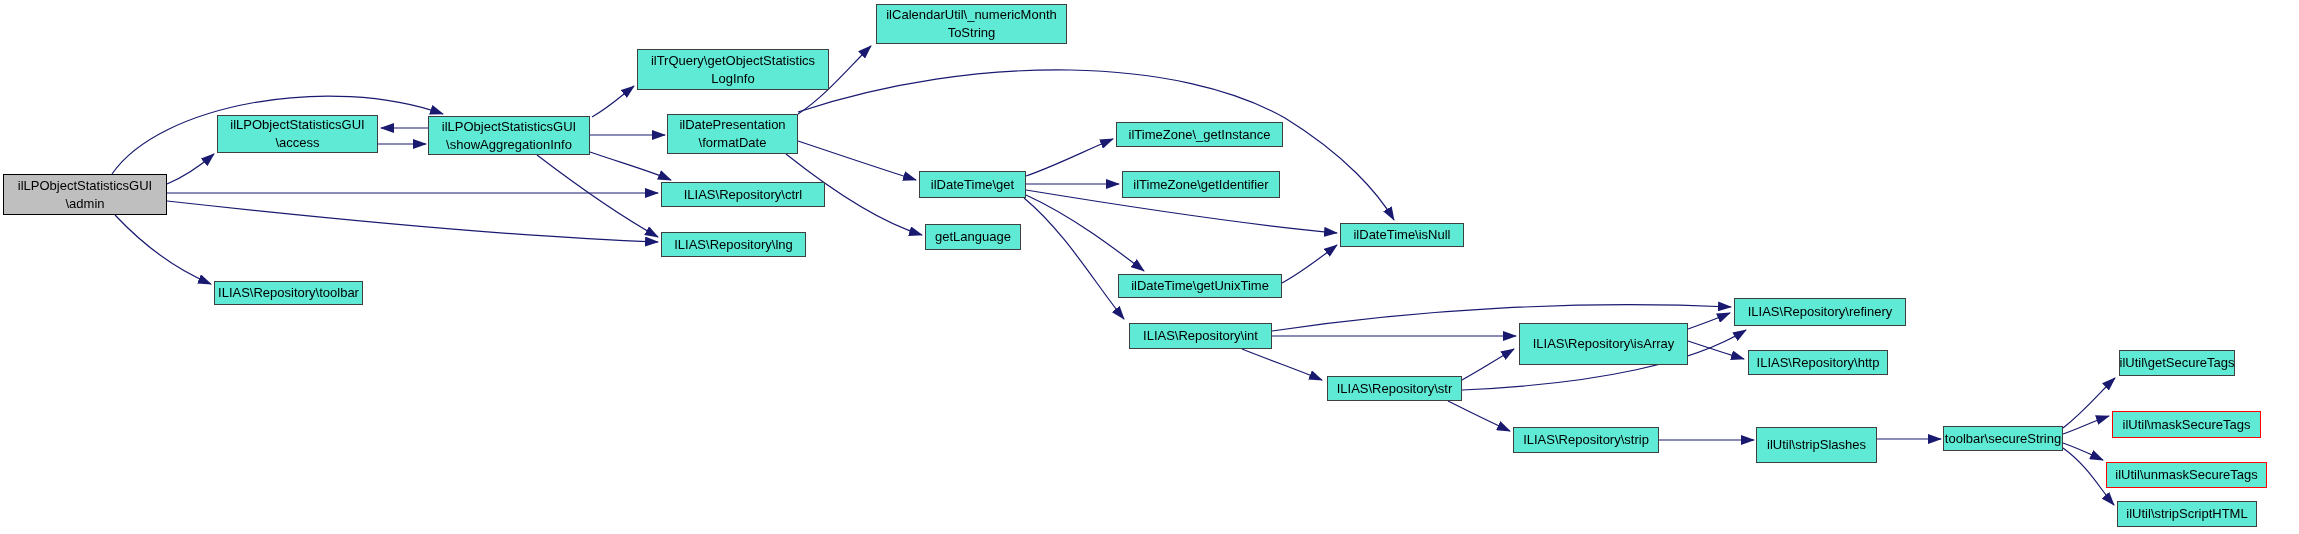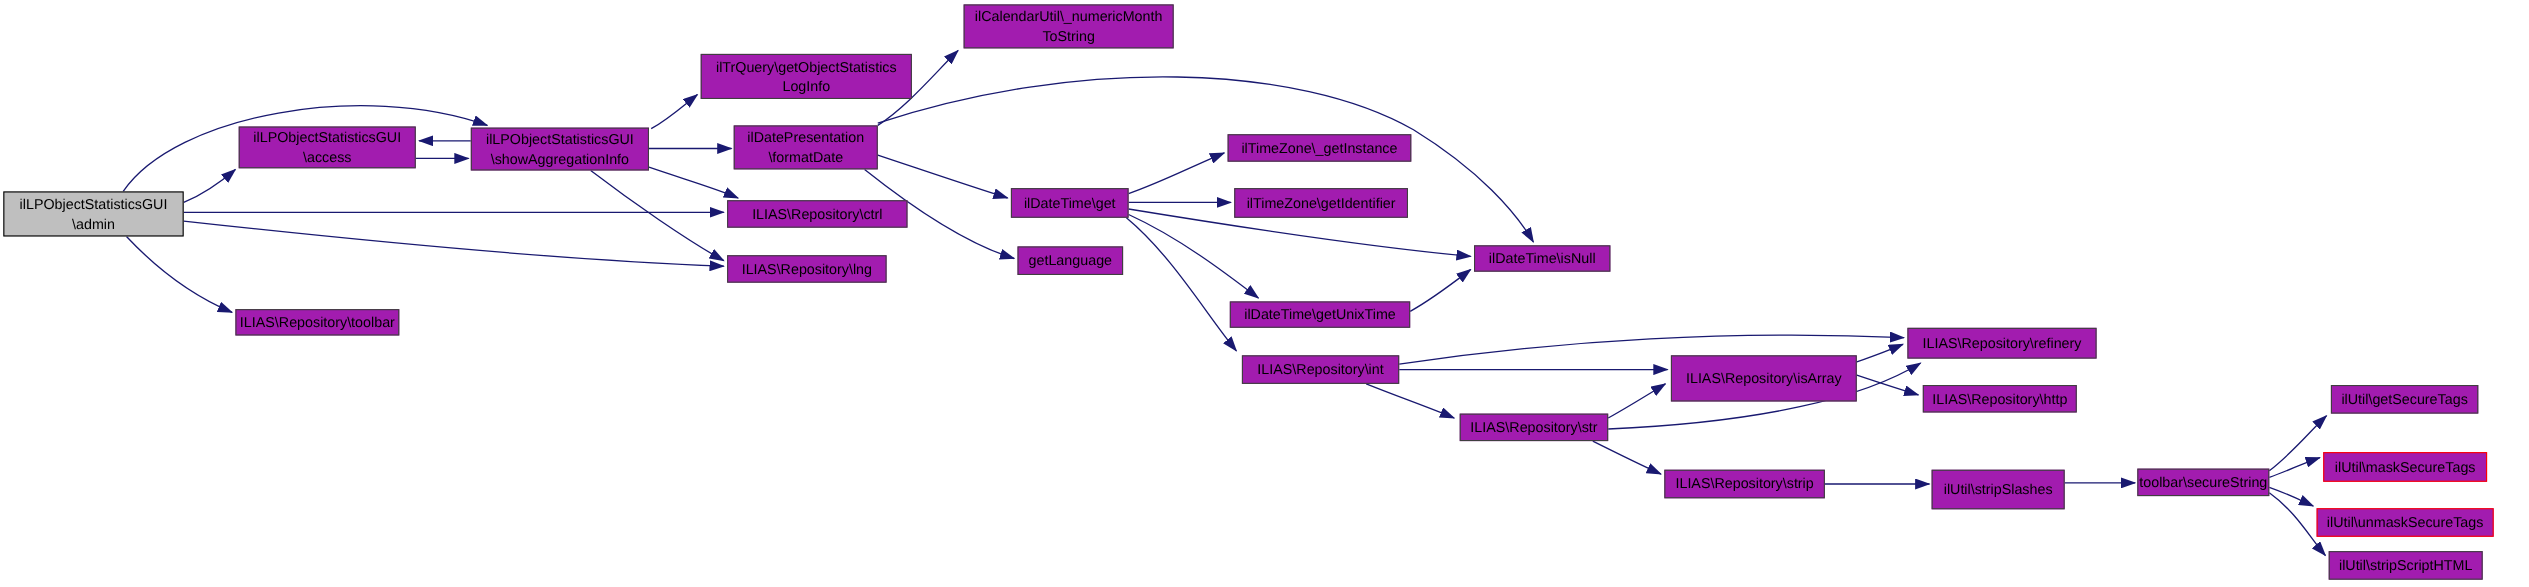--- a/index.html
+++ b/index.html
@@ -7,7 +7,7 @@
           font-family:"Liberation Sans",sans-serif;}
   .edges{position:absolute;left:0;top:0;width:2299px;height:534px;}
   .edge{fill:none;stroke:#191970;stroke-width:1.2;marker-end:url(#arrowhead);}
-  .node{position:absolute;box-sizing:border-box;background:#a21caf;border:1.3px solid #3f3f3f;
+  .node{position:absolute;box-sizing:border-box;background:#5eead4;border:1.3px solid #3f3f3f;
         display:flex;flex-direction:column;align-items:center;justify-content:center;
         font-size:13px;line-height:18px;color:#000;white-space:nowrap;text-align:center;cursor:pointer;}
   .node--selected{background:#bfbfbf;border:1.6px solid #000000;}

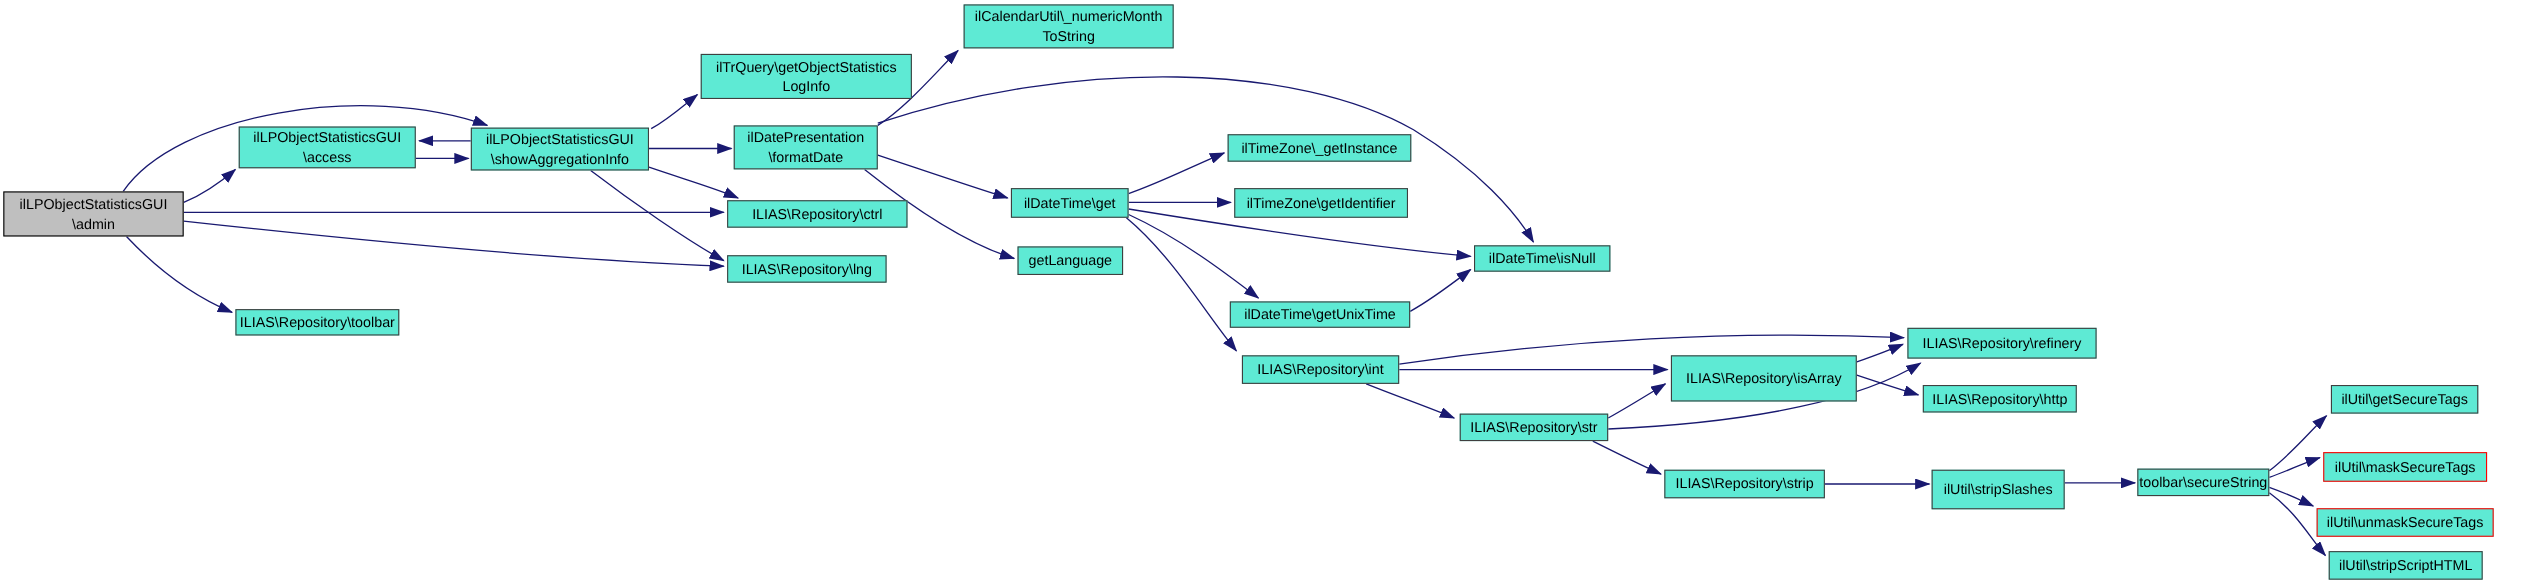--- a/index.html
+++ b/index.html
@@ -160,7 +160,7 @@
     <span class="nl">toolbar\secureString</span>
   </div>
 
-  <div class="node" style="left:2119px;top:350px;width:134px;height:26px">
+  <div class="node" style="left:2119px;top:350px;width:116px;height:26px">
     <span class="nl">ilUtil\getSecureTags</span>
   </div>
 

